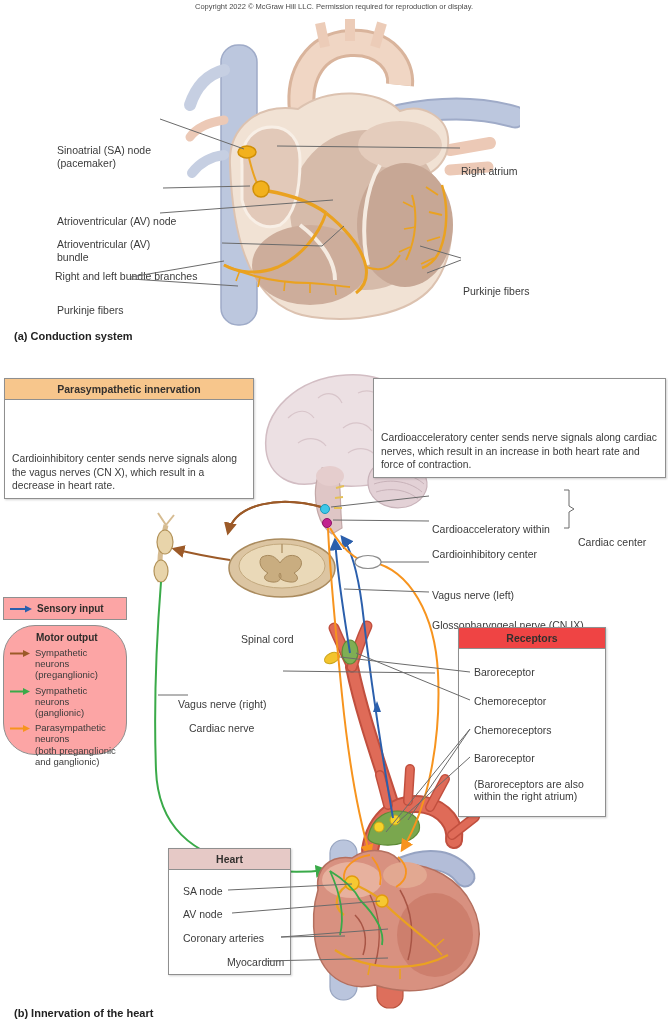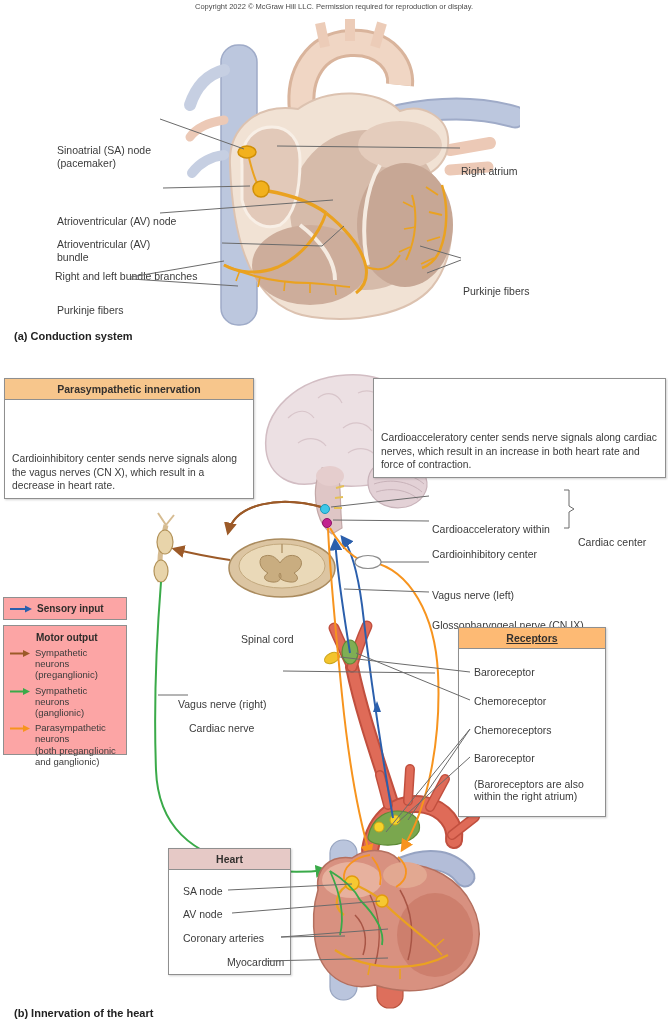--- a/index.html
+++ b/index.html
@@ -271,7 +271,7 @@
   <span class="leg-title" style="margin-left:4px;">Sensory input</span>
 </div>
 
-<div class="legendbox" style="left:3px;top:625px;width:124px;height:130px;padding:6px 4px 4px 5px;box-sizing:border-box;">
+<div class="legendbox" style="left:3px;top:625px;width:124px;height:130px;padding:6px 4px 4px 5px;box-sizing:border-box;border-radius:32px;">
   <div class="leg-title" style="margin-left:27px;">Motor output</div>
   <div class="leg-item">
     <svg width="22" height="9" viewBox="0 0 22 9">

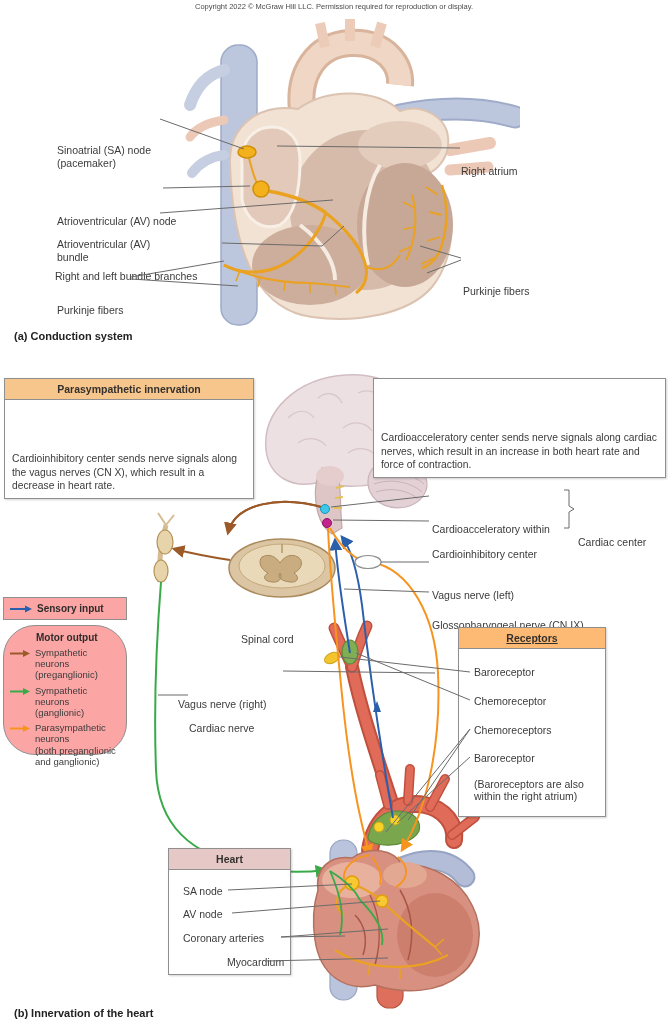--- a/index.html
+++ b/index.html
@@ -15,7 +15,7 @@
   .infobox .bdy{font-size:10.3px;line-height:1.33;padding:5px 7px;color:#3b3b3b;margin-top:47px;}
   .para-hdr{background:#f7c68c;}
   .sym-hdr{background:#e3d9eb;}
-  .rec-hdr{background:#fdba74;text-decoration:underline;}
+  .rec-hdr{background:#ef4444;}
   .heart-hdr{background:#e6c9c6;}
   .legendbox{position:absolute;background:#fca5a5;border:1px solid #8f8f8f;z-index:6;}
   .leg-title{font-size:10px;font-weight:700;color:#2e2c2a;}

